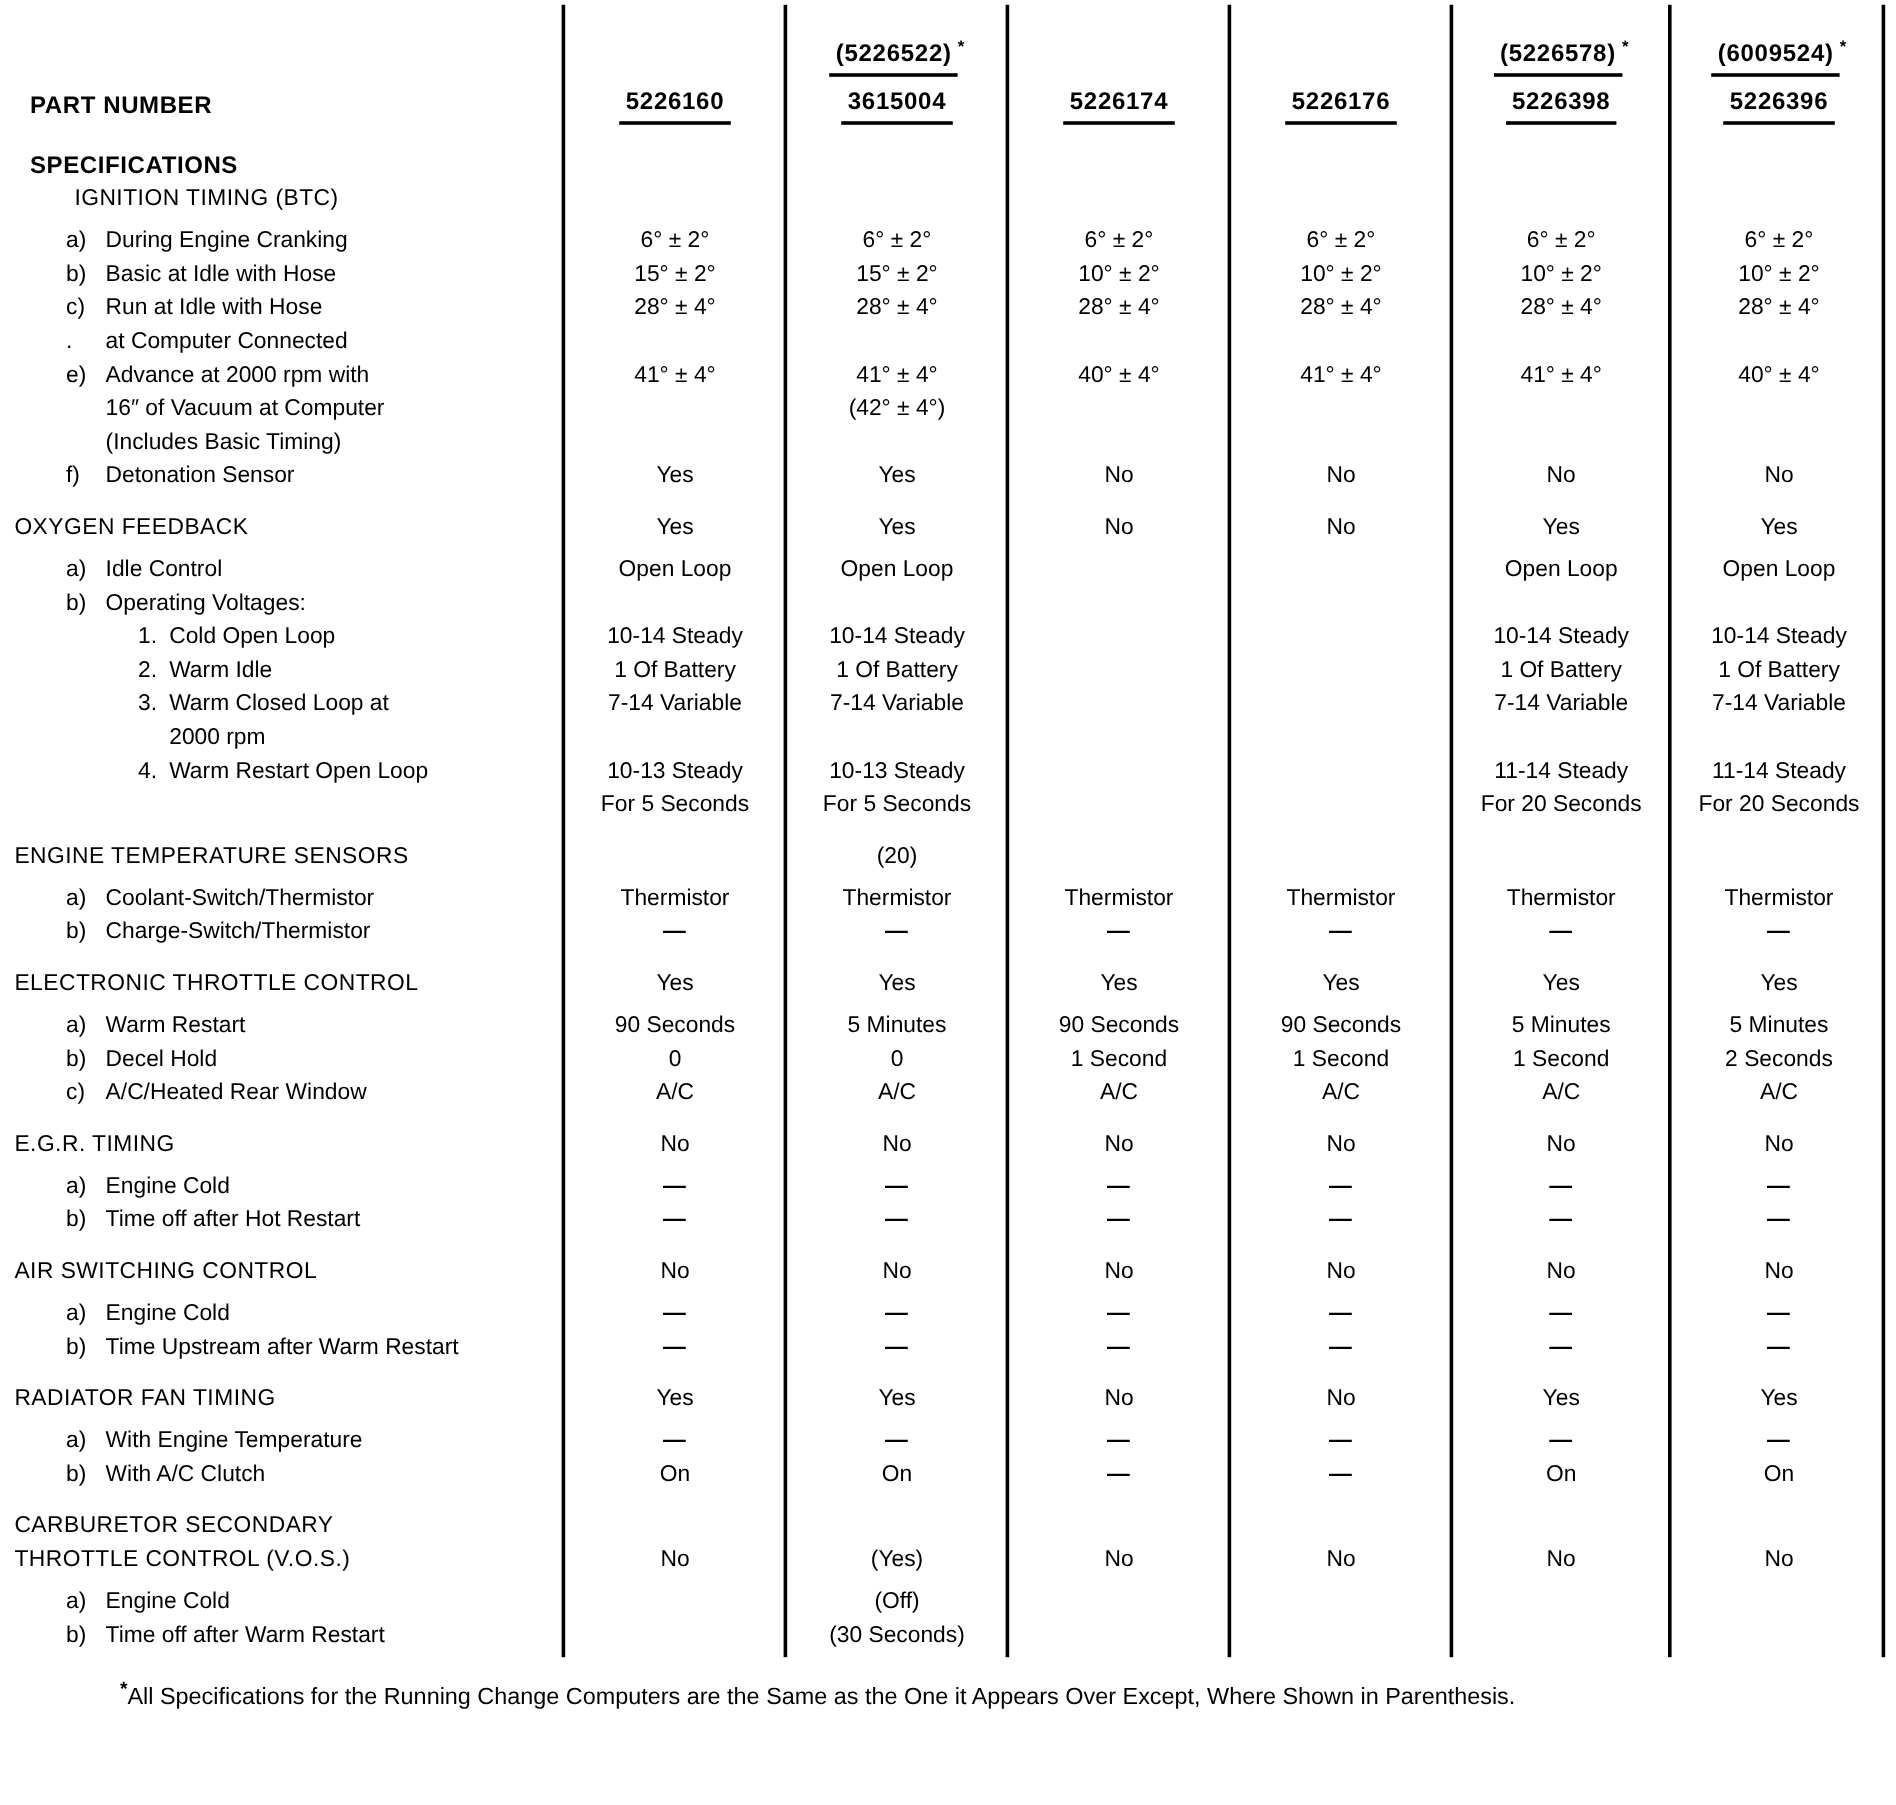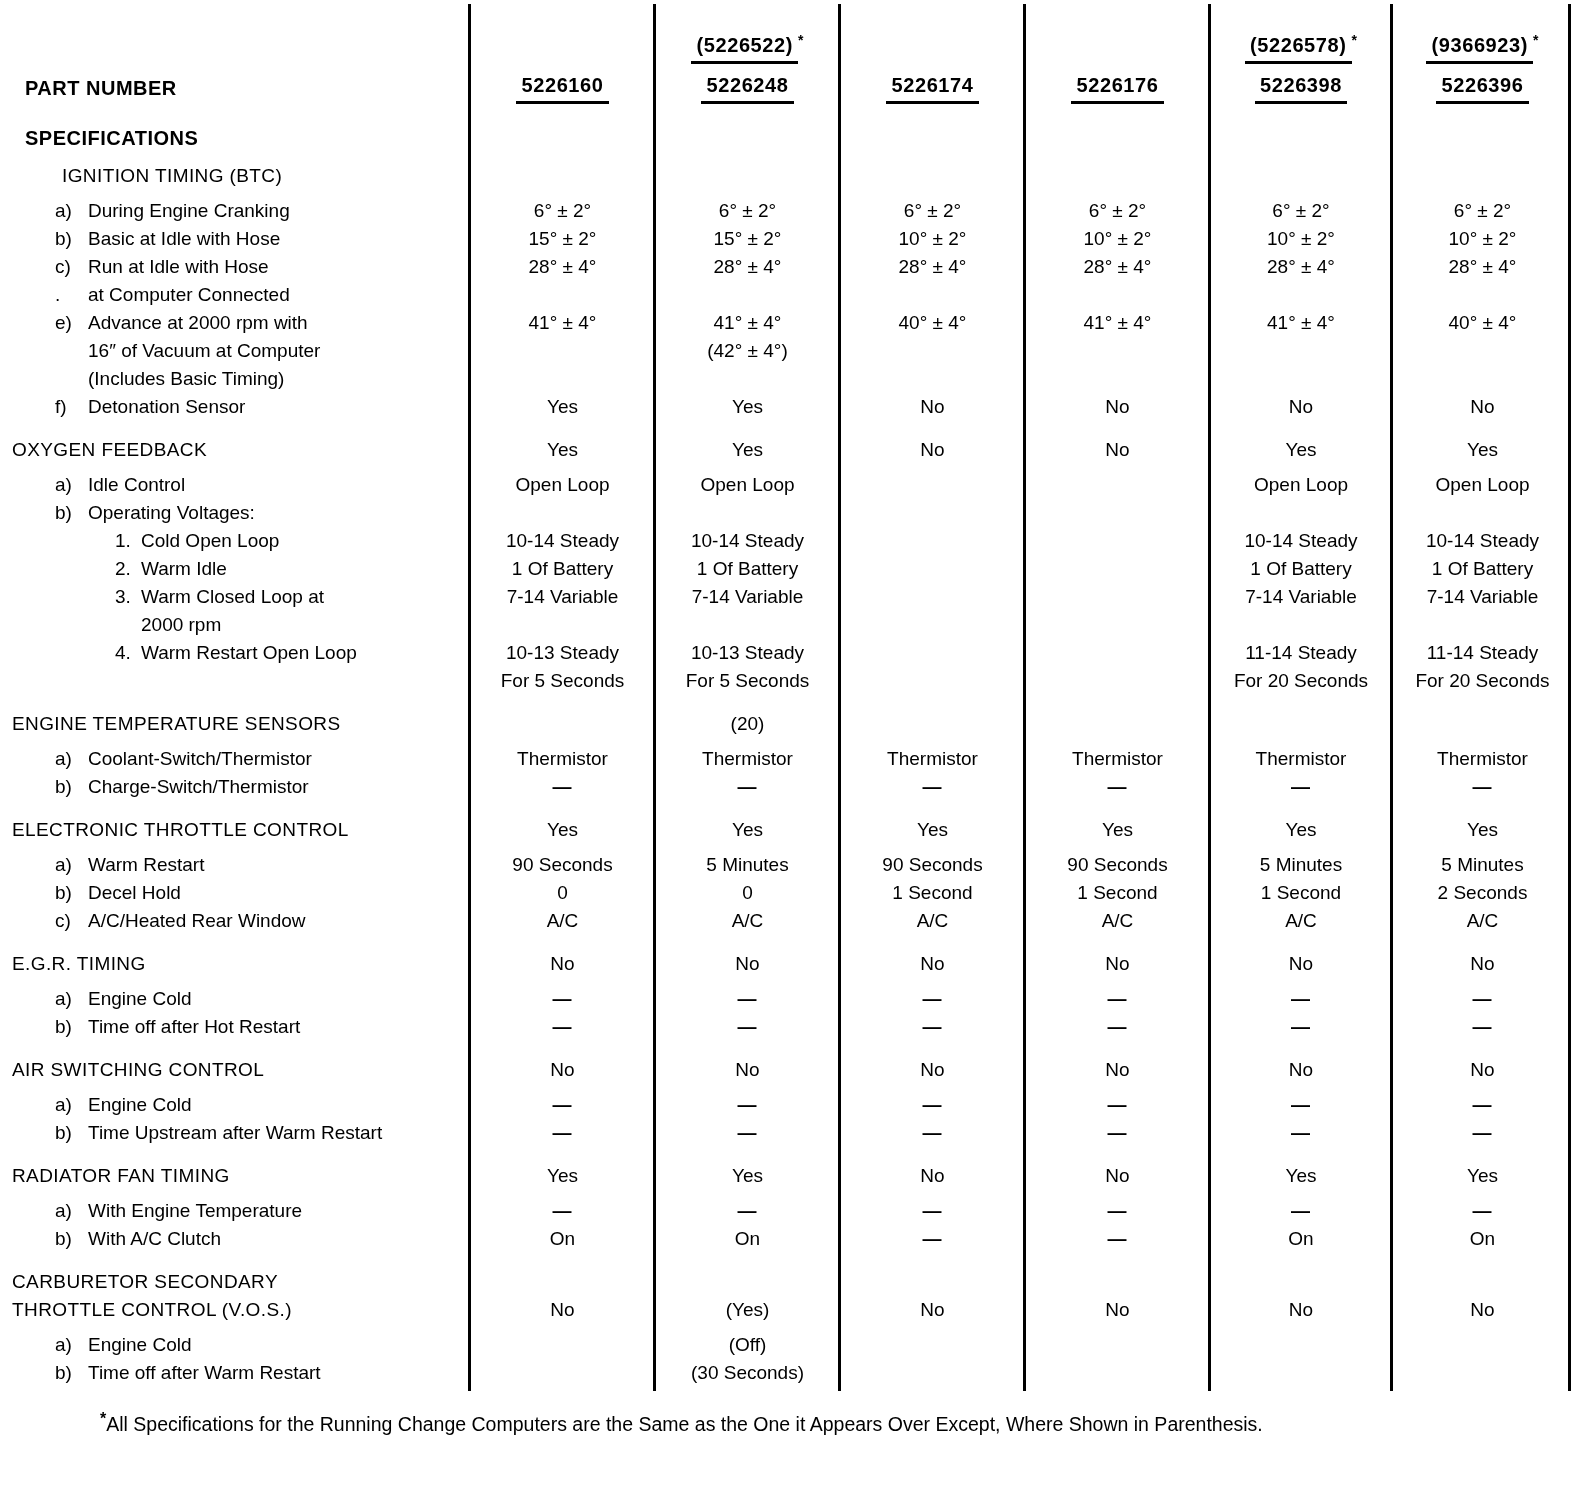--- a/index.html
+++ b/index.html
@@ -80,7 +80,7 @@
           <div class="hline"><span class="pn">5226398</span></div>
         </div>
         <div class="hcell">
-          <div class="hline"><span class="pn">(9366923)</span><sup class="star">*</sup></div>
+          <div class="hline"><span class="pn">(6009524)</span><sup class="star">*</sup></div>
           <div class="hline"><span class="pn">5226396</span></div>
         </div>
       </div>

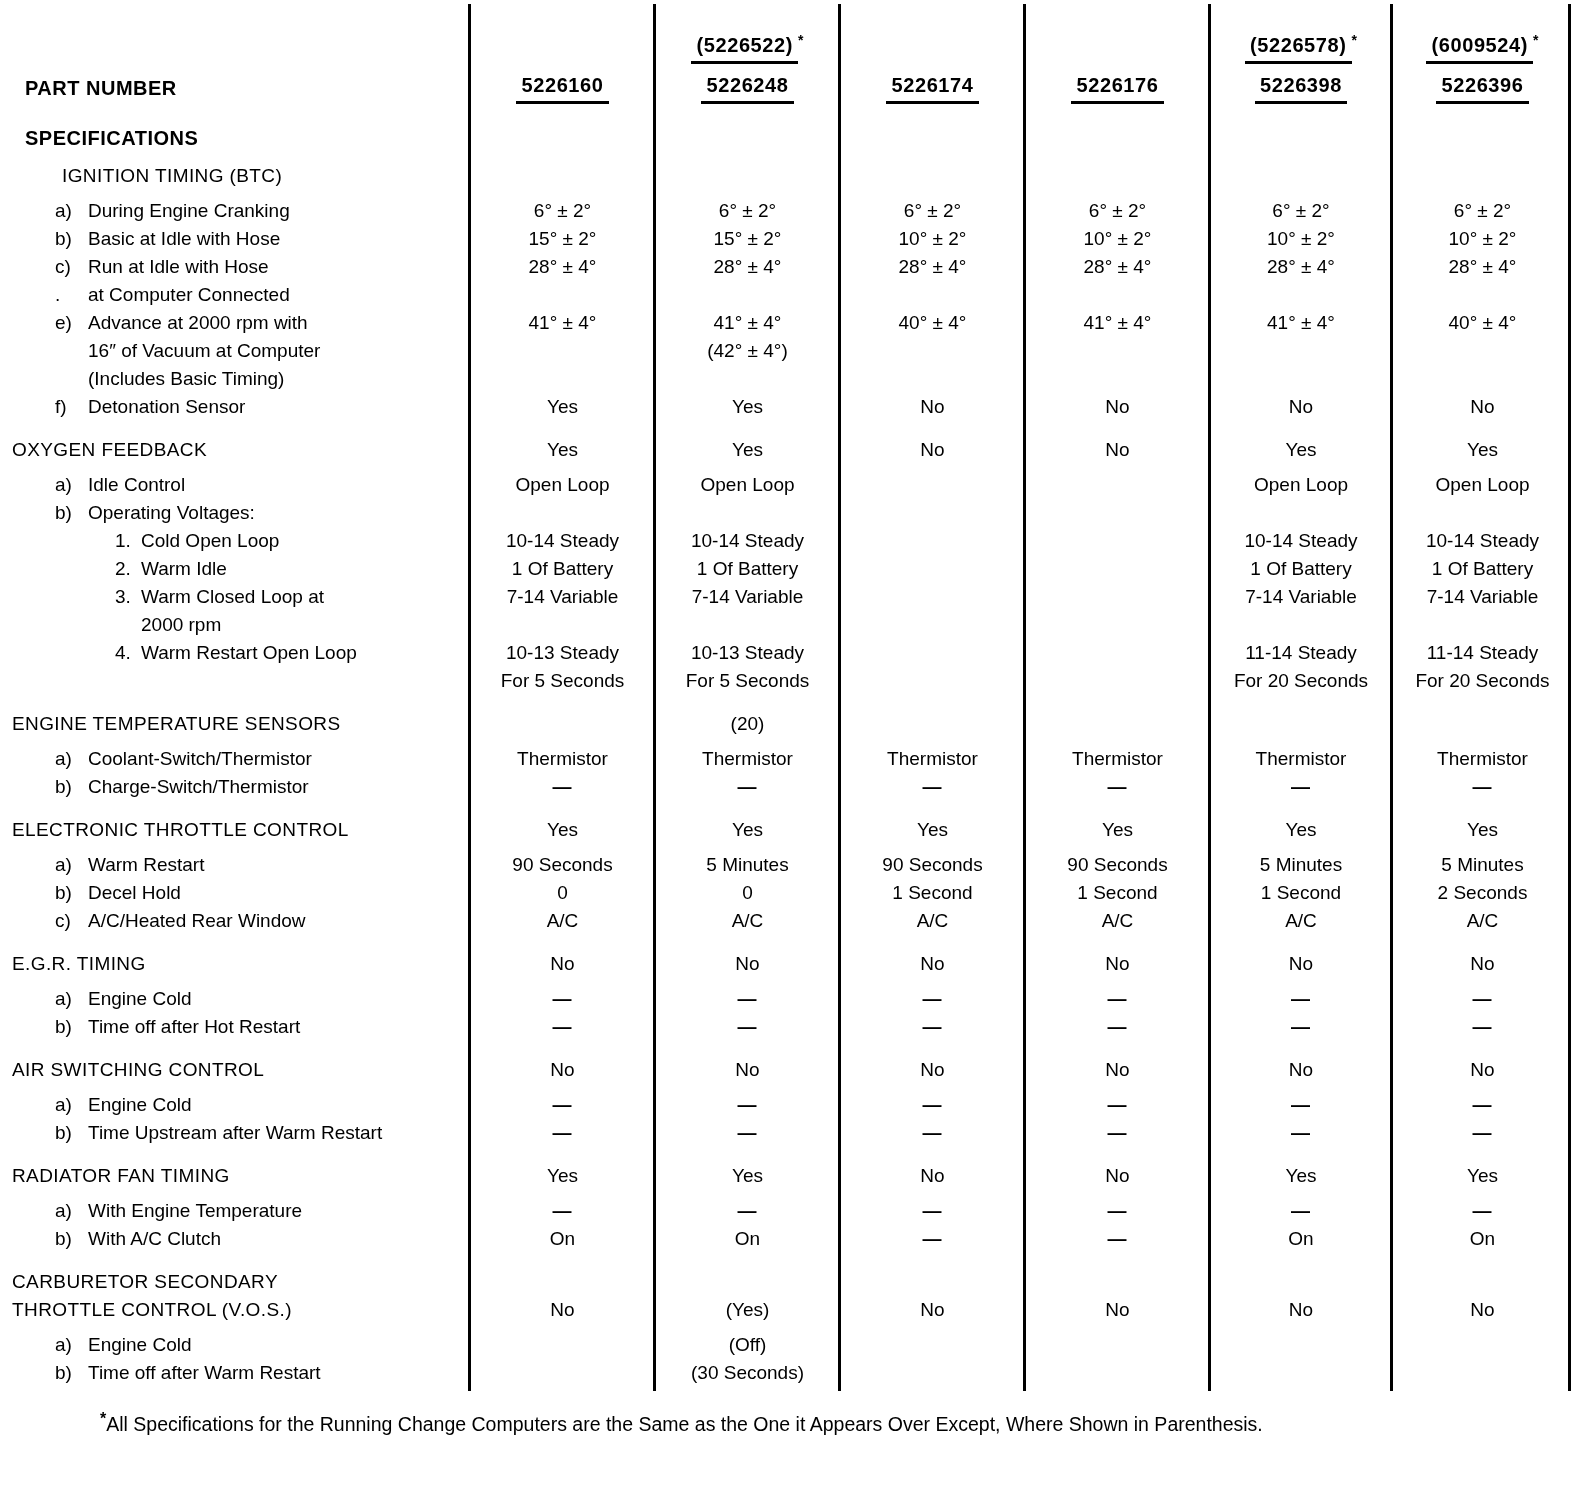--- a/index.html
+++ b/index.html
@@ -67,7 +67,7 @@
         </div>
         <div class="hcell">
           <div class="hline"><span class="pn">(5226522)</span><sup class="star">*</sup></div>
-          <div class="hline"><span class="pn">5226248</span></div>
+          <div class="hline"><span class="pn">3615004</span></div>
         </div>
         <div class="hcell">
           <div class="hline"><span class="pn">5226174</span></div>

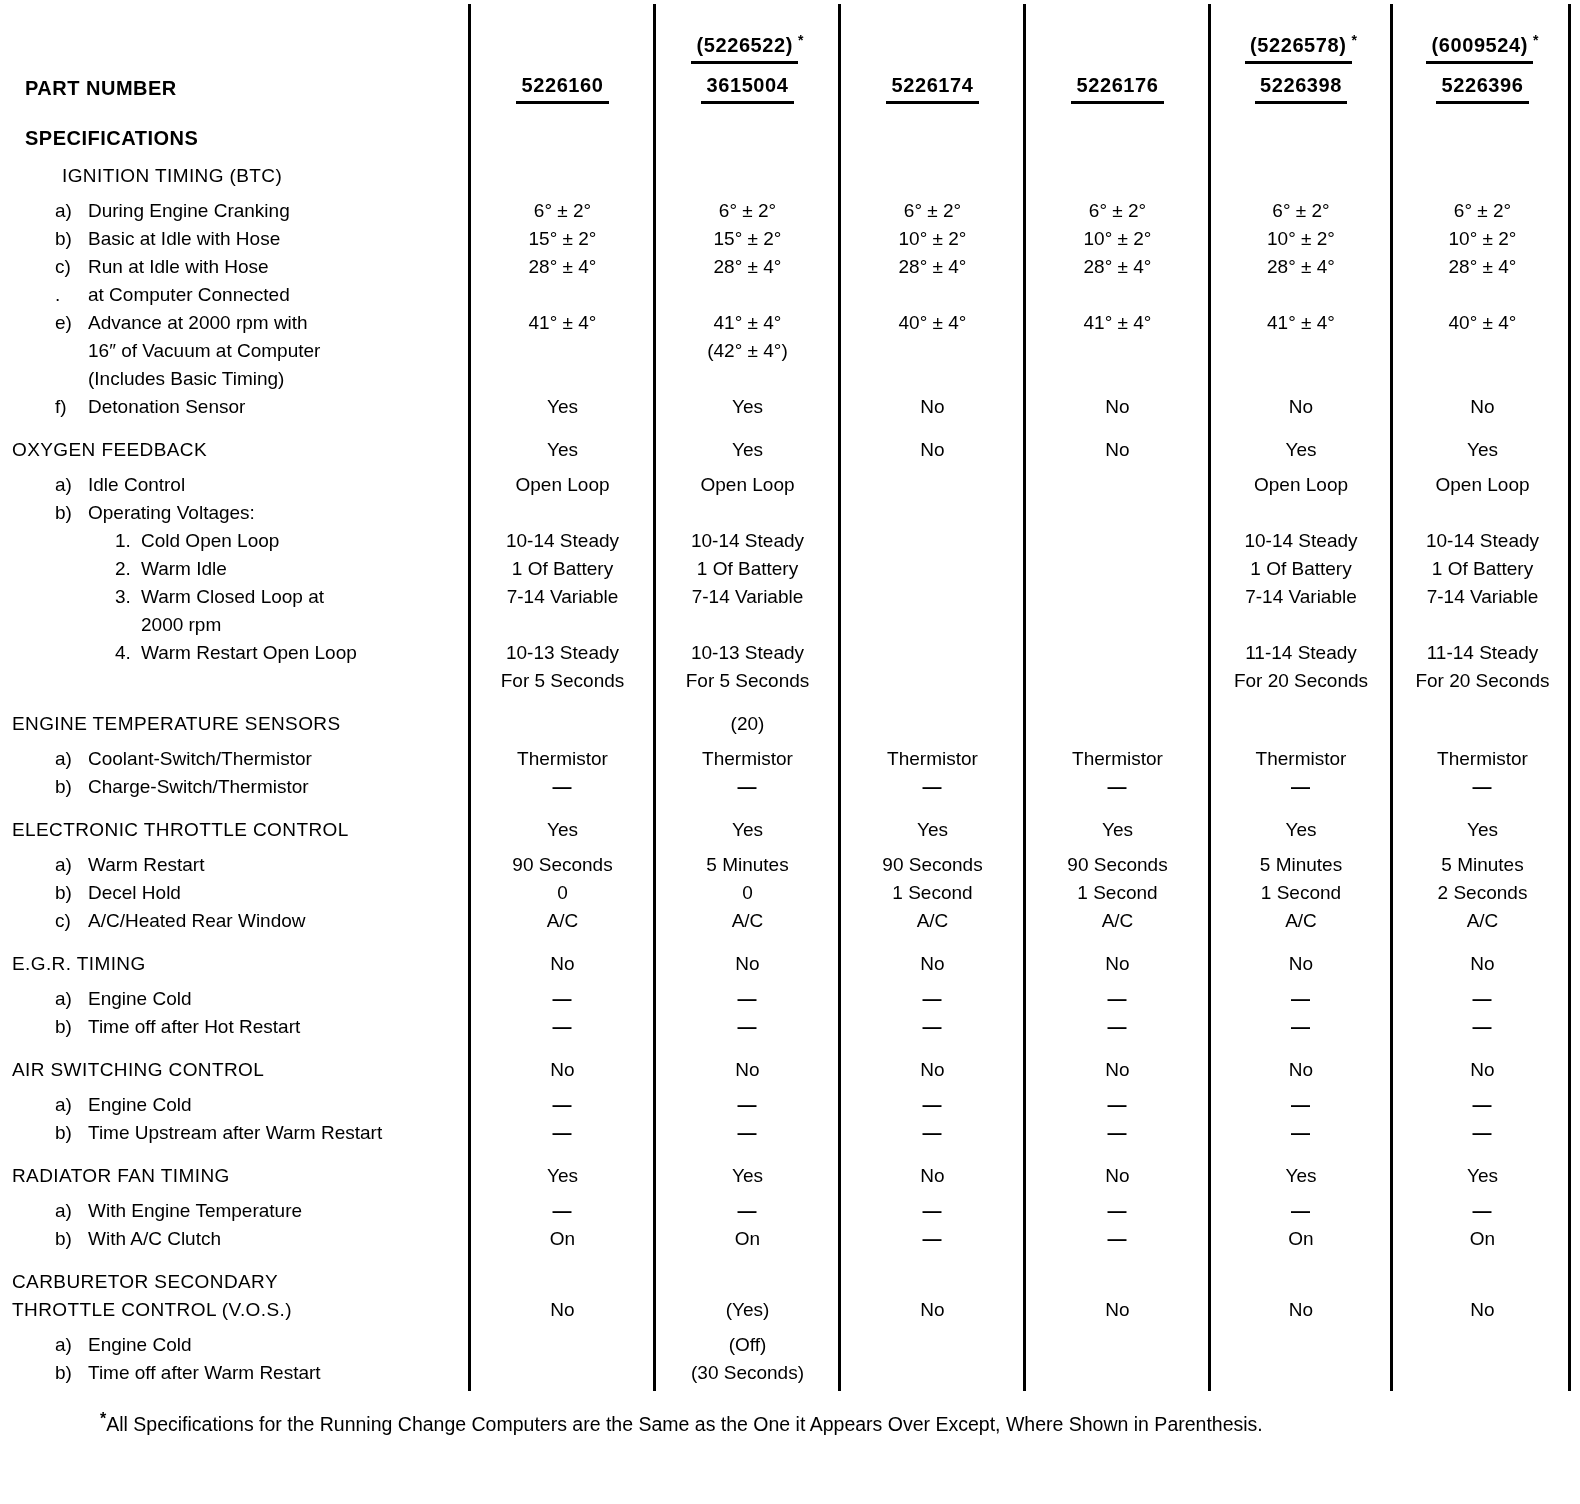--- a/index.html
+++ b/index.html
@@ -25,7 +25,7 @@
   
   .t-specs{margin-top:14px}
   .t-specs .lab{padding-left:25px;font-weight:700;font-size:20px;letter-spacing:.5px;}
-  .t-subhead{margin-top:10px}
+  .t-subhead{}
   .t-subhead .lab{padding-left:62px;letter-spacing:.4px;}
   .t-section{margin-top:15px}
   .t-section .lab,.t-section2 .lab{padding-left:12px;letter-spacing:.4px;}

